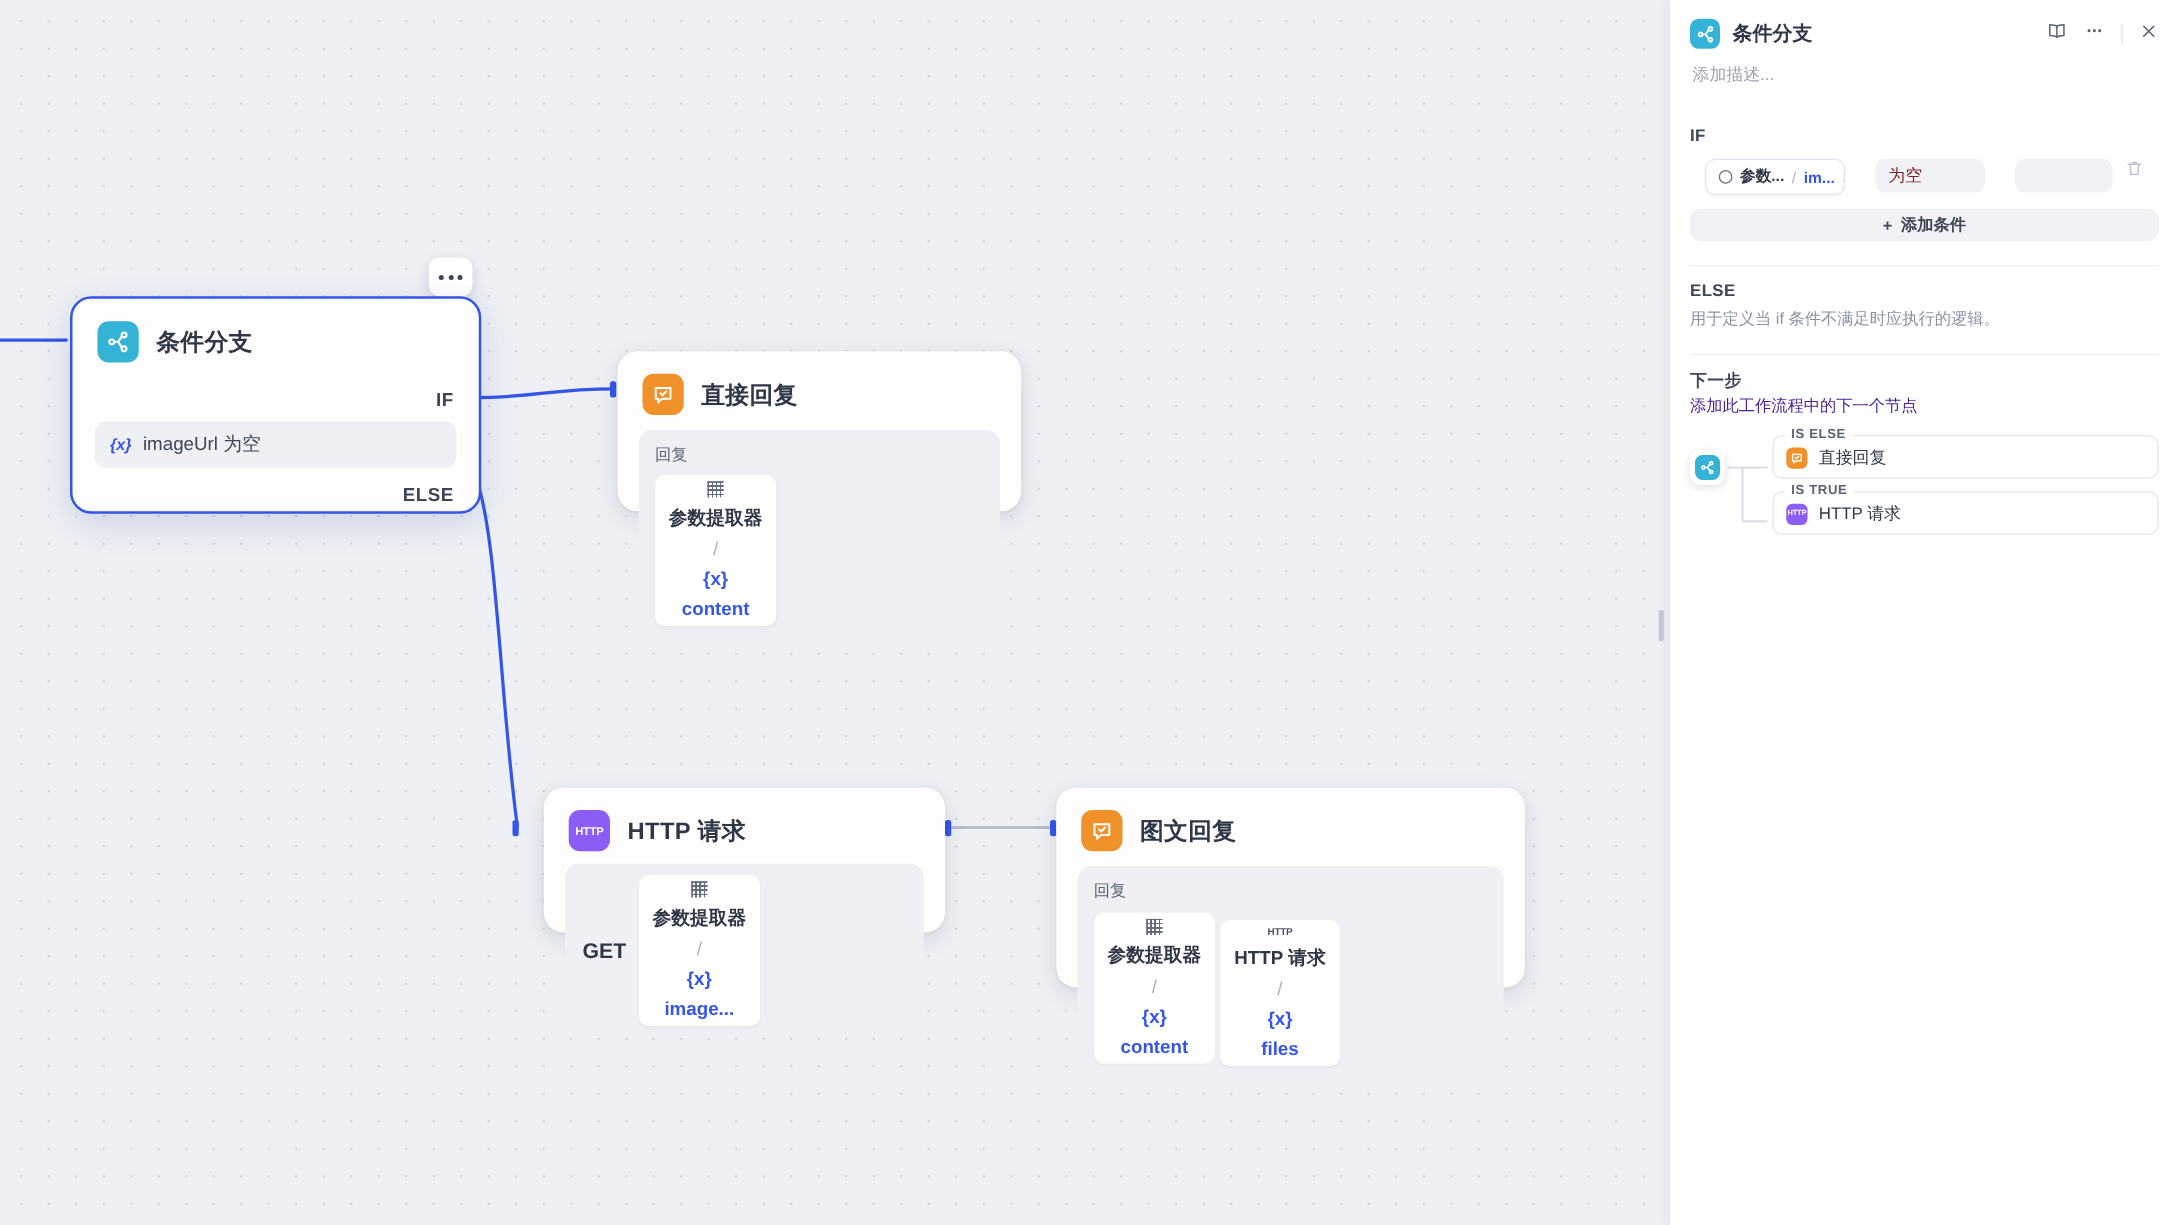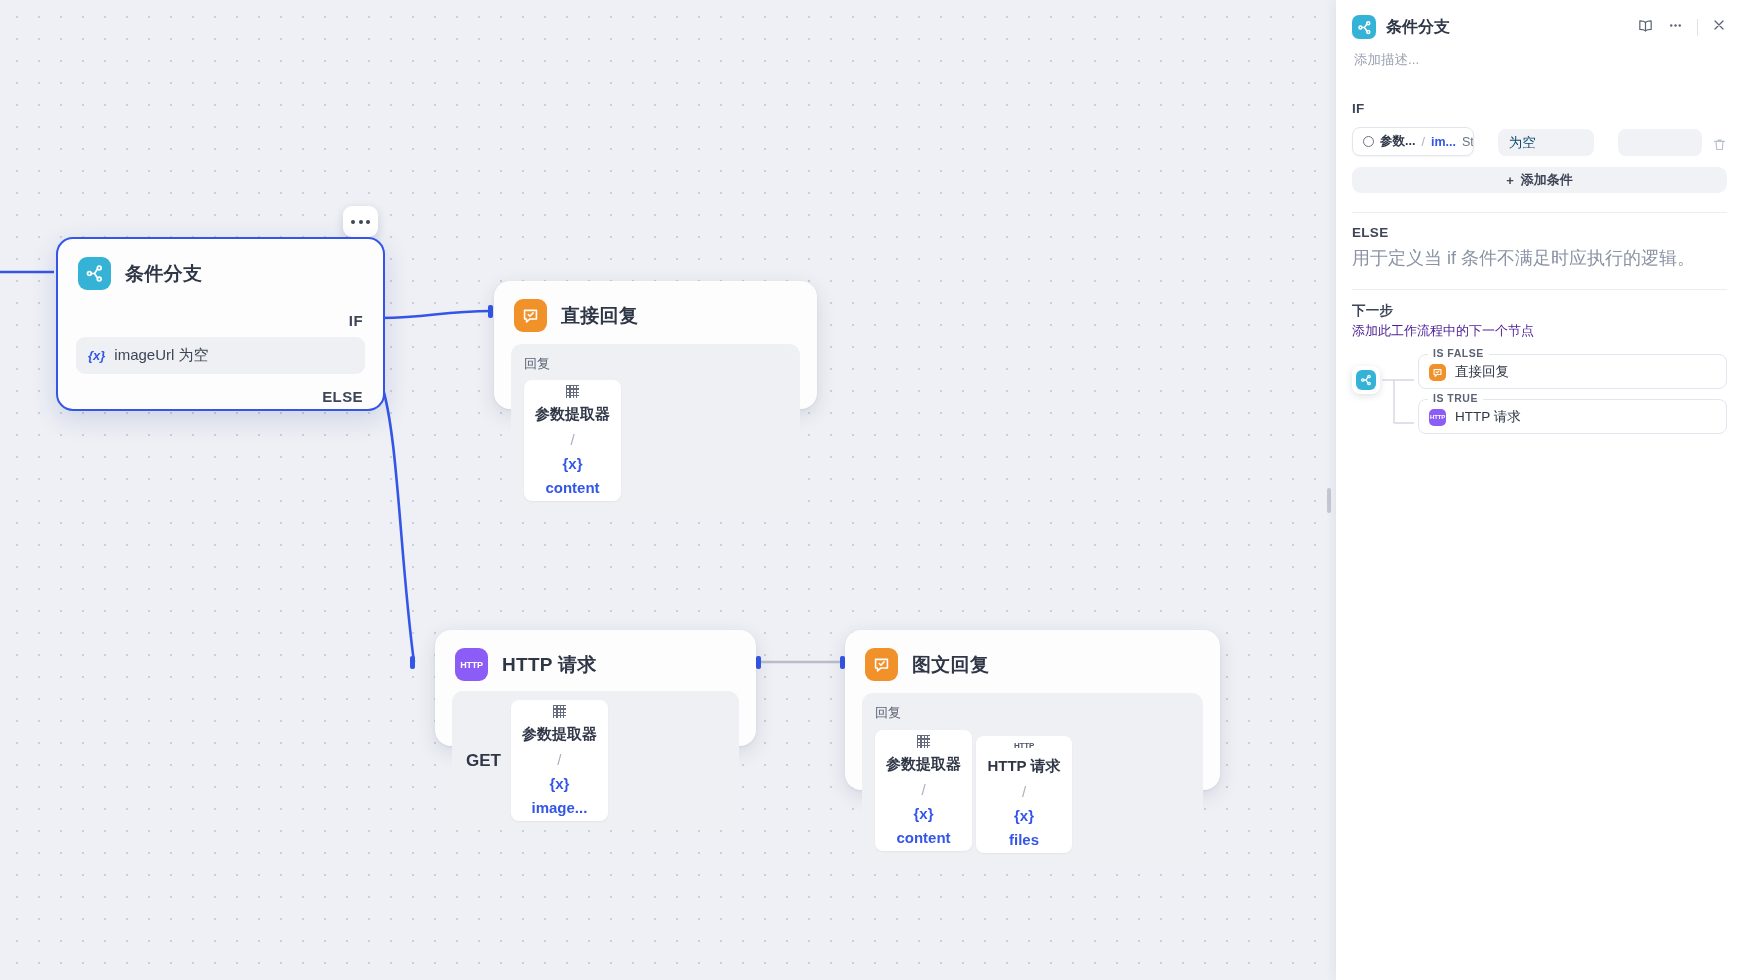--- a/index.html
+++ b/index.html
@@ -103,7 +103,7 @@
   .vline{width:1px;height:17px;background:#dfe2ea;}
   .p-desc{padding:12px 16px 0 18px;font-size:13.5px;color:#9aa1b1;}
   .p-sec-label{padding:0 16px;font-size:13.5px;font-weight:700;color:#3d4557;letter-spacing:.3px;}
-  .cond-row{display:flex;align-items:flex-end;gap:8px;padding:0 16px;margin-top:11px;}
+  .cond-row{display:flex;align-items:flex-start;gap:8px;padding:0 28px;margin-top:11px;}
   .ref-pill{
     background:#fff;border:1px solid #e3e6ee;border-radius:8px;height:27px;
     display:flex;align-items:center;gap:6px;padding:0 10px;font-size:12.5px;

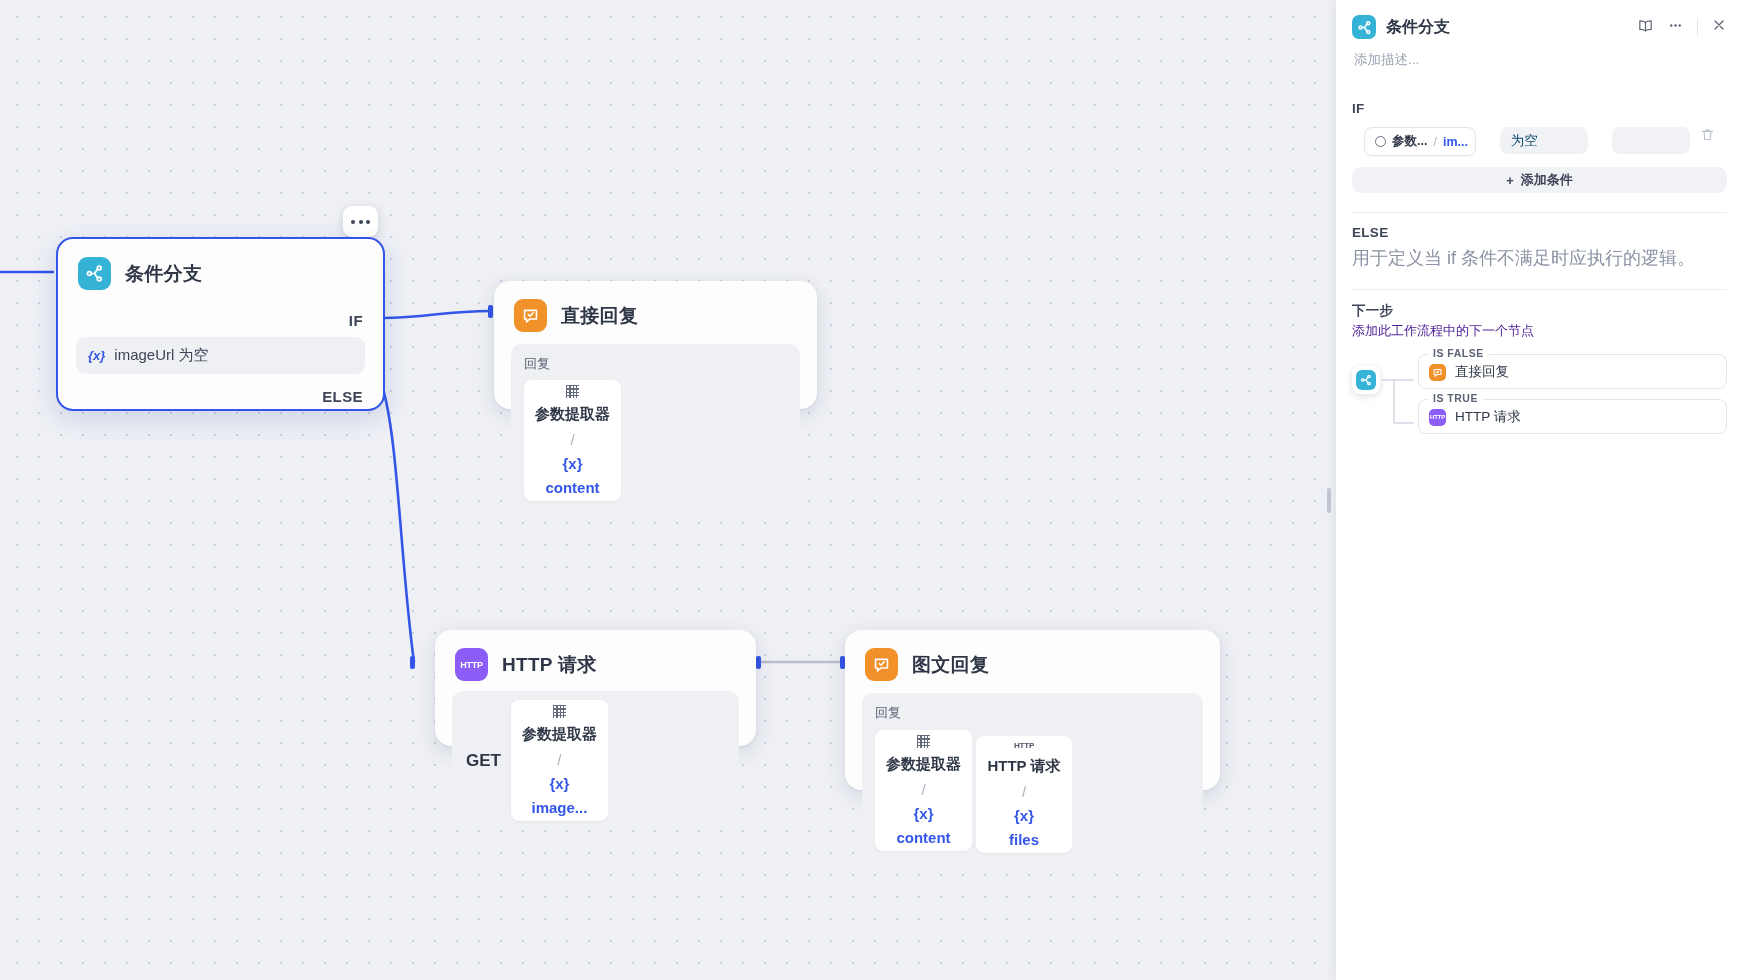--- a/index.html
+++ b/index.html
@@ -116,7 +116,7 @@
   .ref-type{color:#6b7383;}
   .sel-box{
     background:#f1f2f6;border-radius:8px;height:27px;display:flex;align-items:center;
-    padding:0 11px;font-size:13.5px;color:#0c4a6e;margin-left:16px;
+    padding:0 11px;font-size:13.5px;color:#7f1d1d;margin-left:16px;
   }
   .sel-op{width:98px;}
   .sel-val{width:82px;}

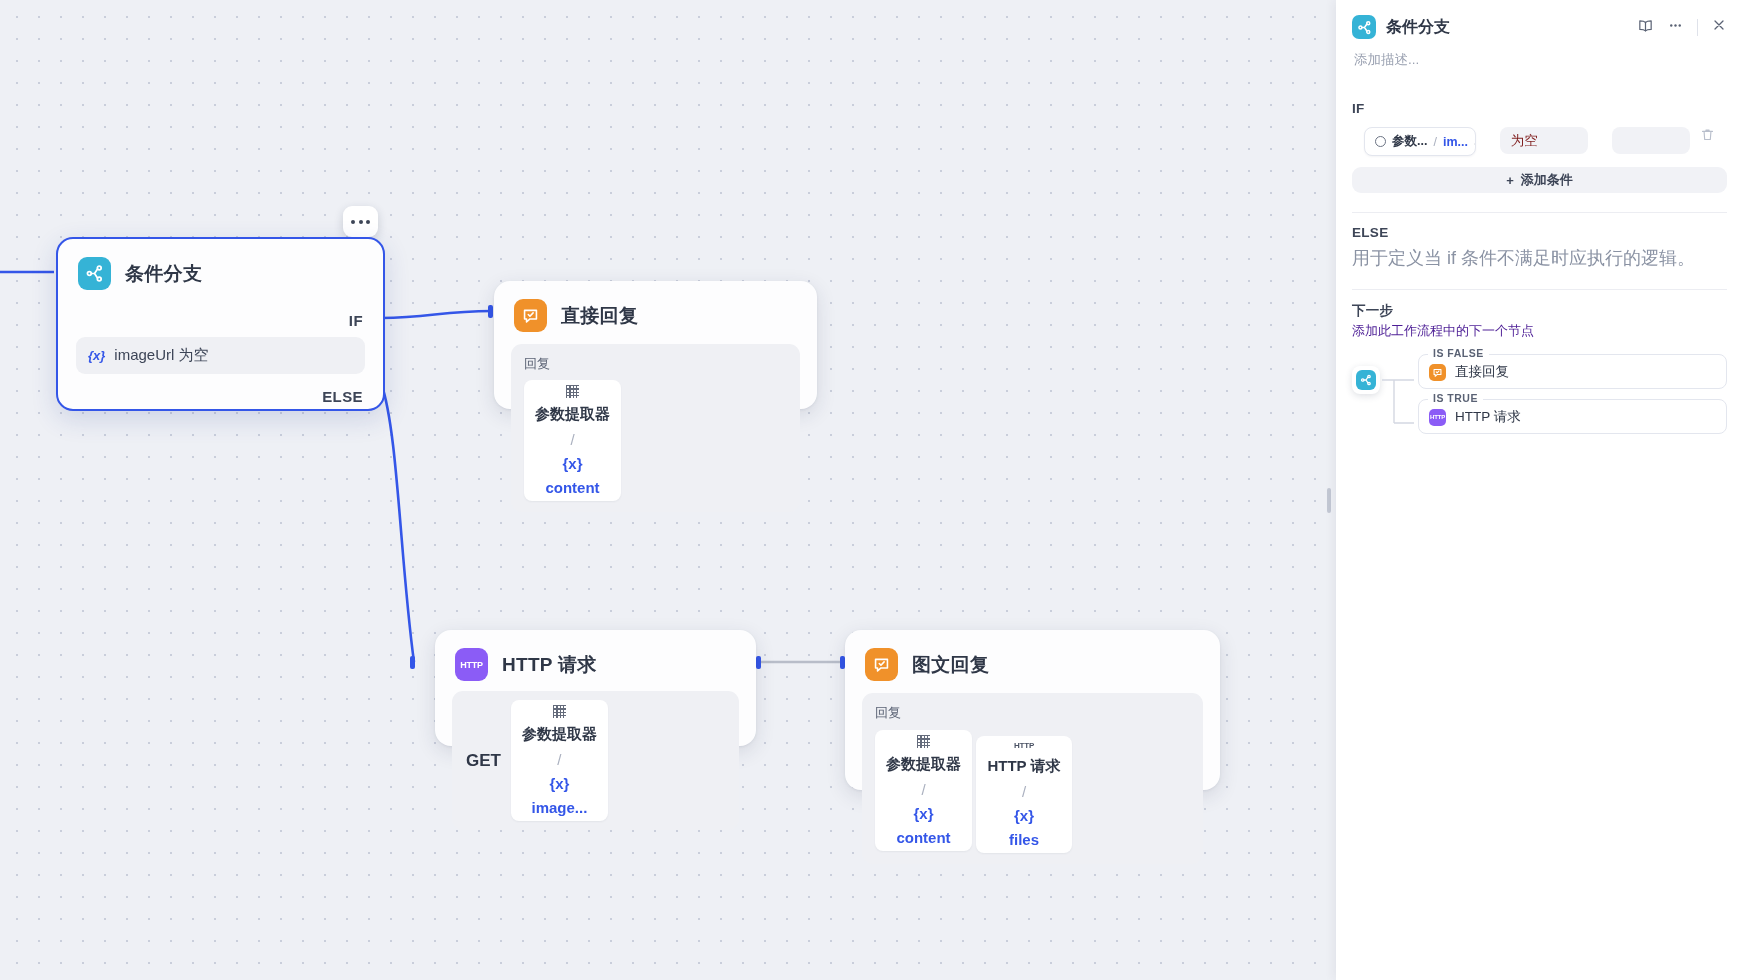--- a/index.html
+++ b/index.html
@@ -127,7 +127,7 @@
     font-size:13px;font-weight:700;color:#3d4557;
   }
   .divider{height:1px;background:#ecedf2;margin:19px 16px 0 16px;}
-  .p-hint{padding:6px 16px 0 16px;font-size:18px;color:#8a92a3;}
+  .p-hint{padding:6px 16px 0 16px;font-size:13px;color:#8a92a3;}
   .p-sub{padding:2px 16px 0 16px;font-size:13px;color:#4c1d95;}
   .next-wrap{position:relative;margin:14px 16px 0 16px;display:flex;align-items:flex-start;}
   .next-src{

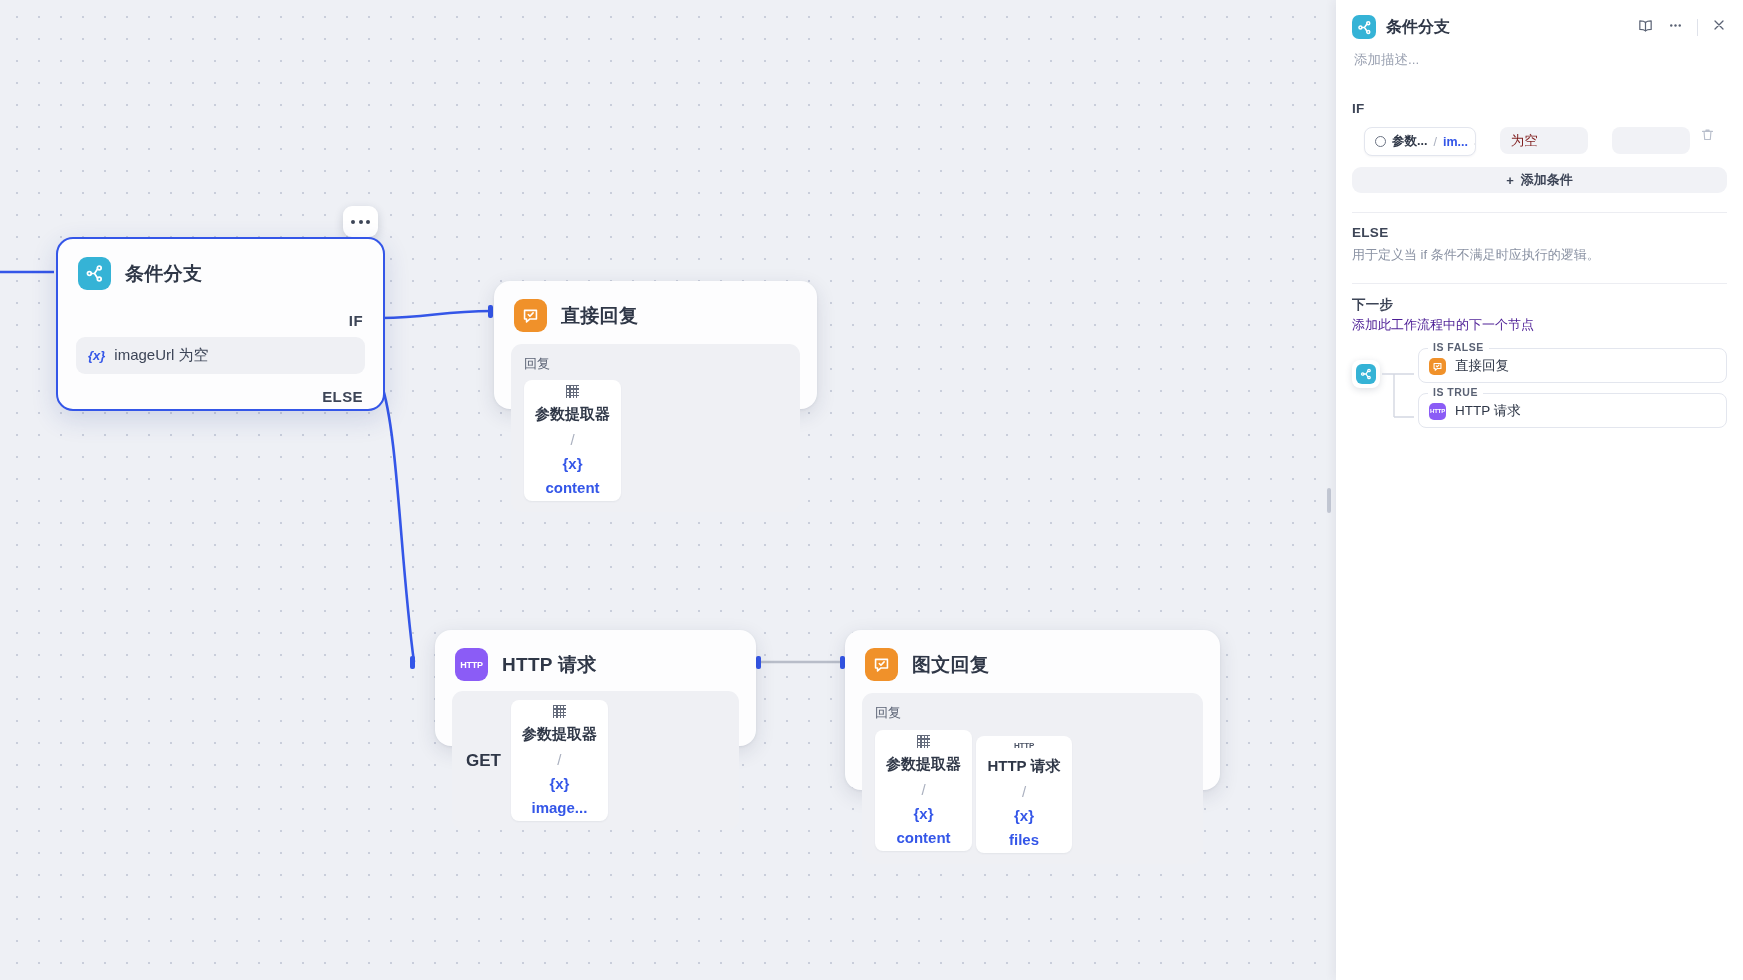--- a/index.html
+++ b/index.html
@@ -368,7 +368,7 @@
       </div>
       <div class="next-list">
         <div class="fset">
-          <div class="fleg">IS FALSE</div>
+          <div class="fleg">IS ELSE</div>
           <div class="fset-row">
             <div class="fset-ico ico-reply">
               <svg width="11" height="11" viewBox="0 0 24 24" fill="none" stroke="#fff" stroke-width="2.4" stroke-linecap="round" stroke-linejoin="round">

